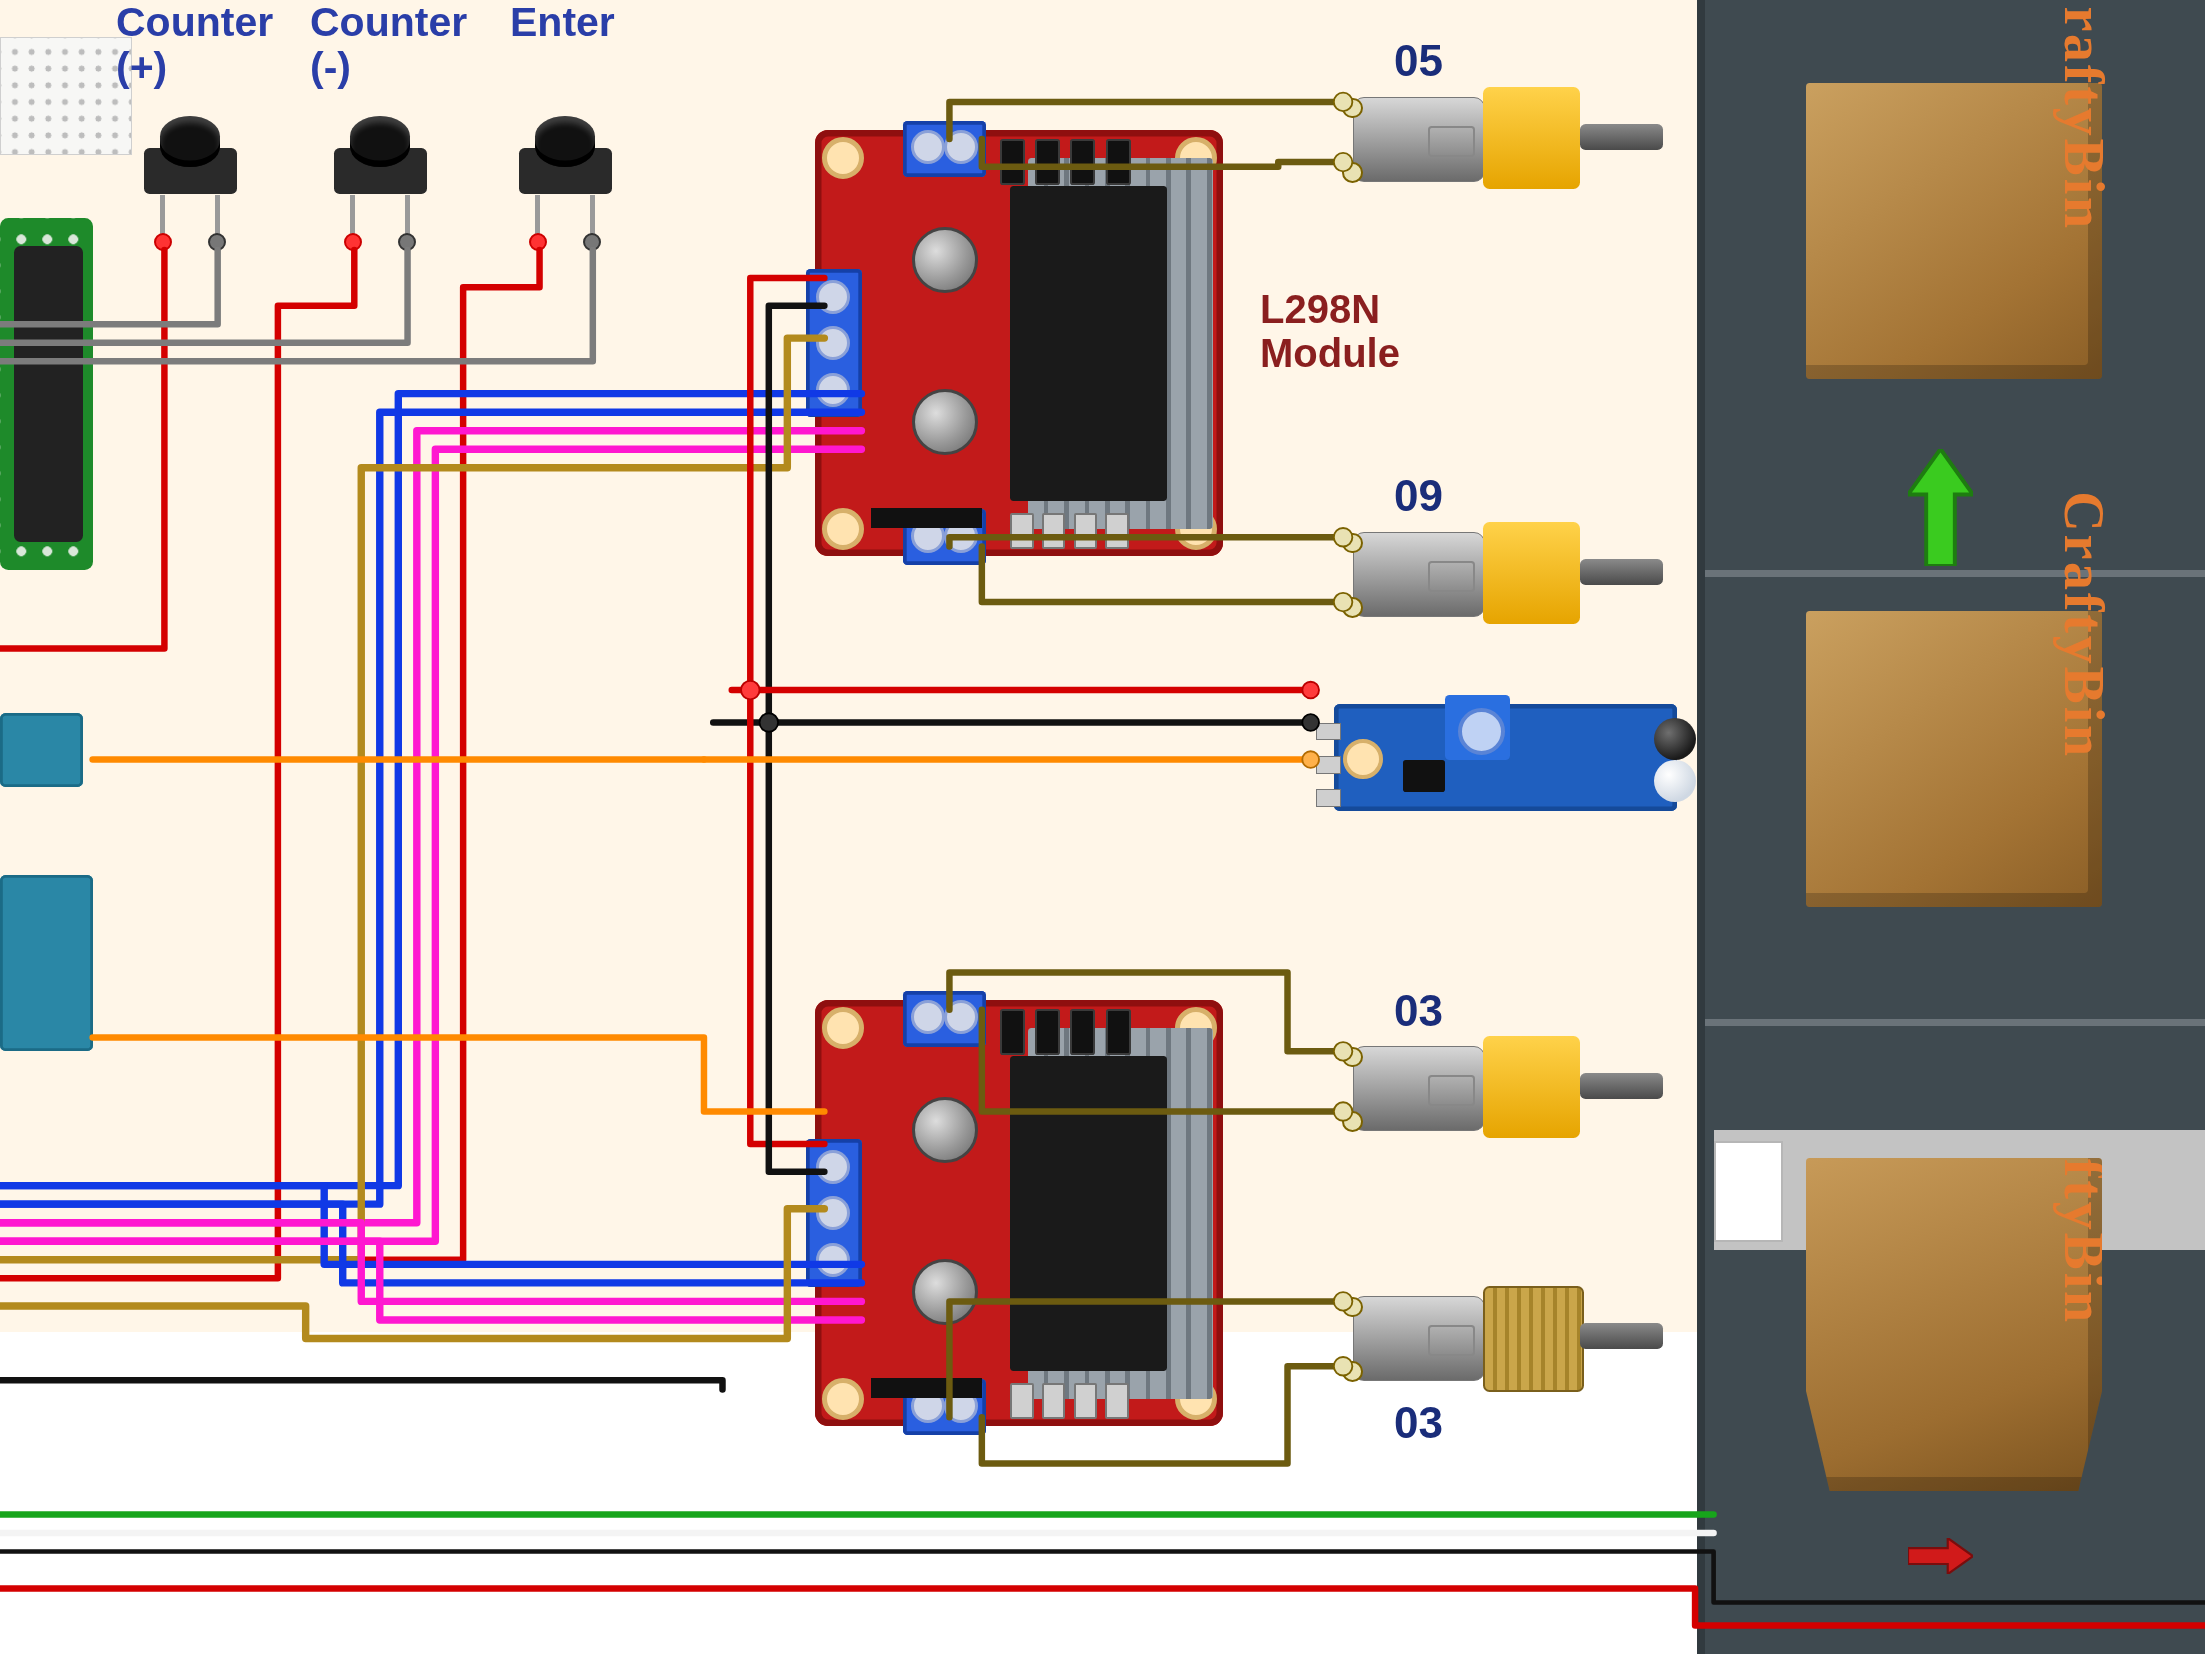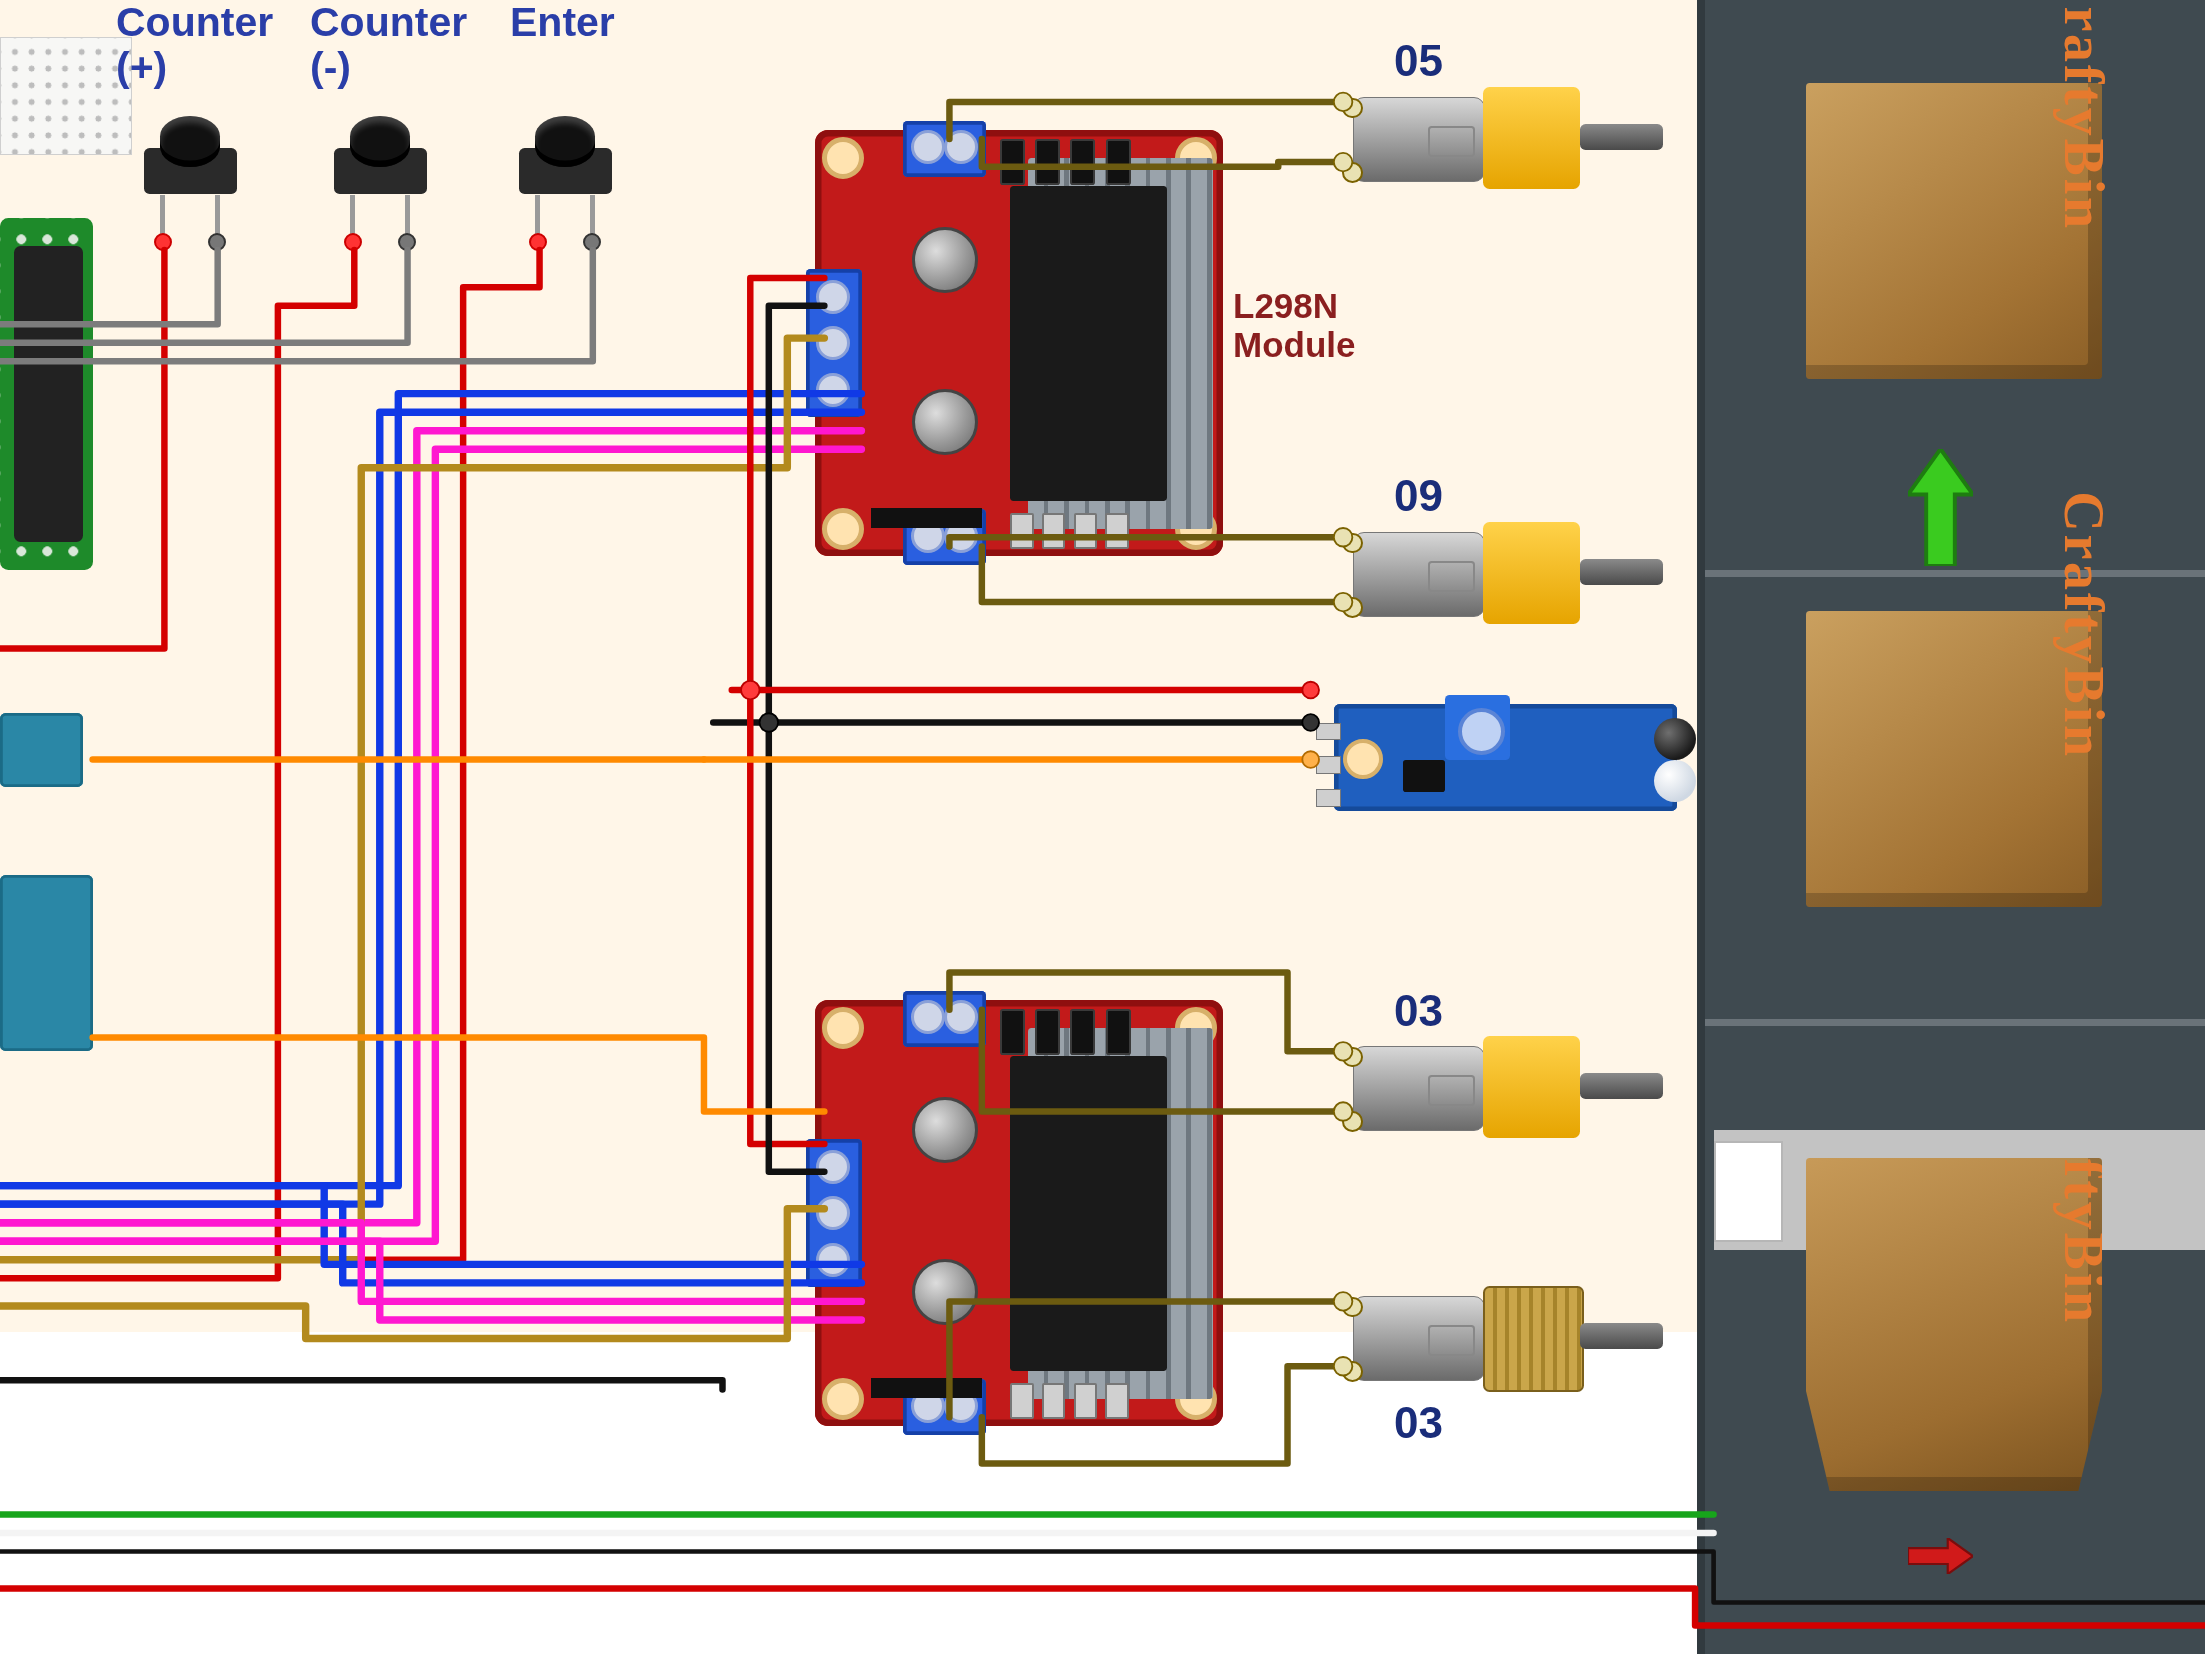--- a/index.html
+++ b/index.html
@@ -264,7 +264,7 @@
       </div>
     <div class="hdr"></div>
   </div>
-  <div class="lbl maroon" style="left:1233px;top:287px;font-size:35px">L298N
+  <div class="lbl maroon" style="left:1260px;top:287px;font-size:40px">L298N
 Module</div>
 
   <div class="l298" style="left:815px;top:1000px">

